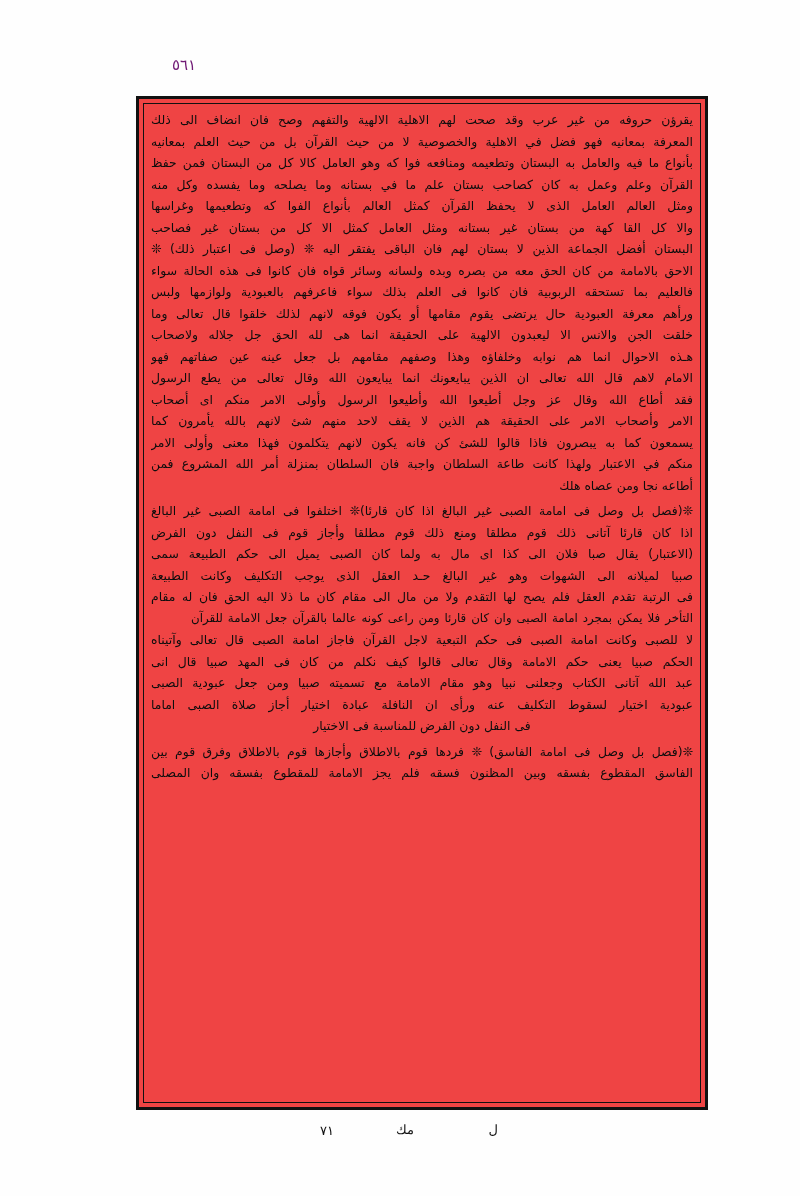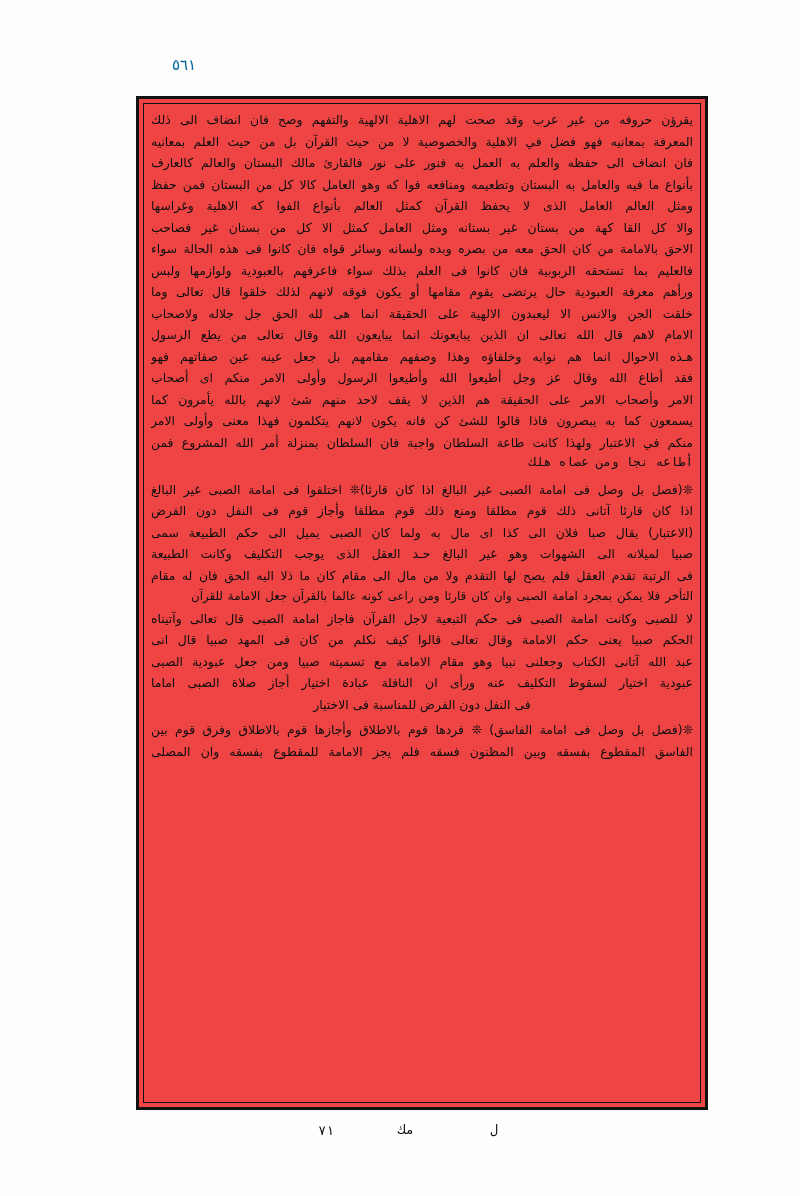--- a/index.html
+++ b/index.html
@@ -33,7 +33,7 @@
     font-family: "DejaVu Sans", sans-serif;
     font-size: 15px;
     letter-spacing: 1px;
-    color: #0369a1;
+    color: #701a75;
     direction: rtl;
   }
 

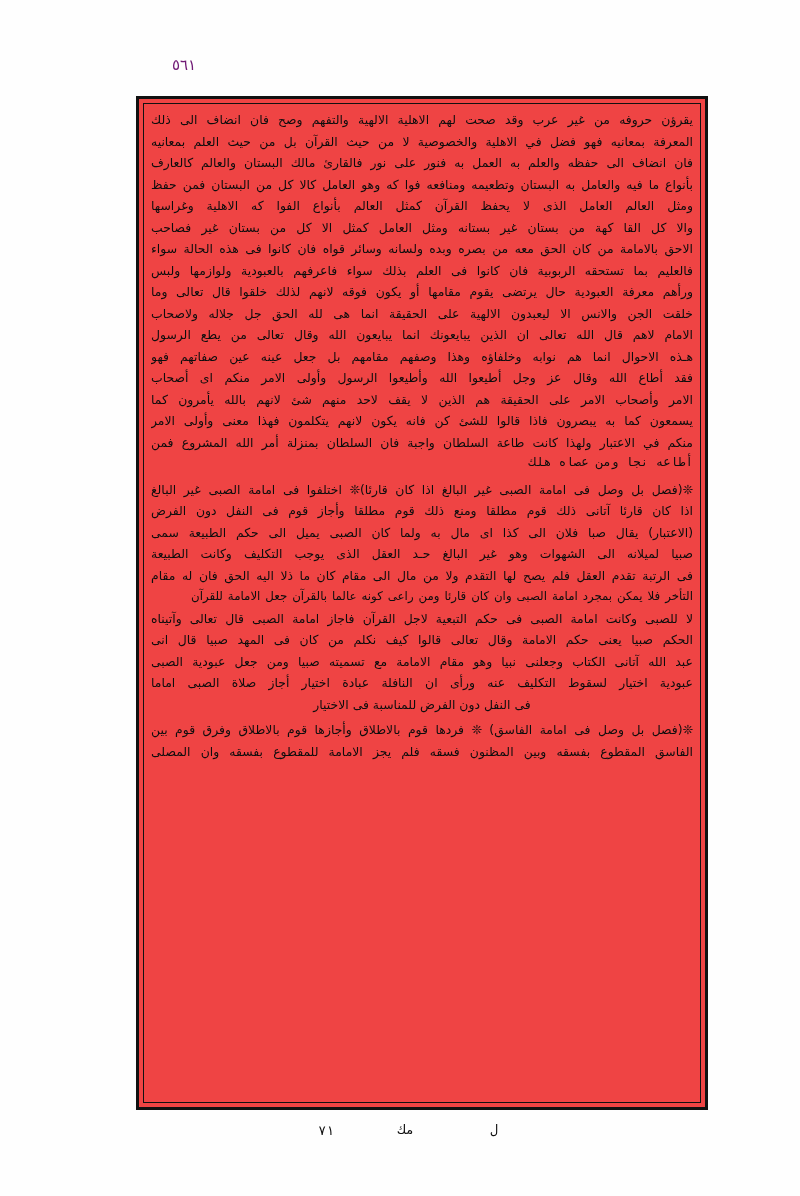--- a/index.html
+++ b/index.html
@@ -129,7 +129,6 @@
     <div class="text-block">
       <div class="line">يقرؤن حروفه من غير عرب وقد صحت لهم الاهلية الالهية والتفهم وصح فان انضاف الى ذلك</div>
       <div class="line">المعرفة بمعانيه فهو فضل في الاهلية والخصوصية لا من حيث القرآن بل من حيث العلم بمعانيه</div>
-      <div class="line">فان انضاف الى حفظه والعلم به العمل به فنور على نور فالقارئ مالك البستان والعالم كالعارف</div>
       <div class="line">بأنواع ما فيه والعامل به البستان وتطعيمه ومنافعه فوا كه وهو العامل كالا كل من البستان فمن حفظ</div>
       <div class="line">ومثل العالم العامل الذى لا يحفظ القرآن كمثل العالم بأنواع الفوا كه الاهلية وغراسها</div>
       <div class="line">والا كل القا كهة من بستان غير بستانه ومثل العامل كمثل الا كل من بستان غير فصاحب</div>

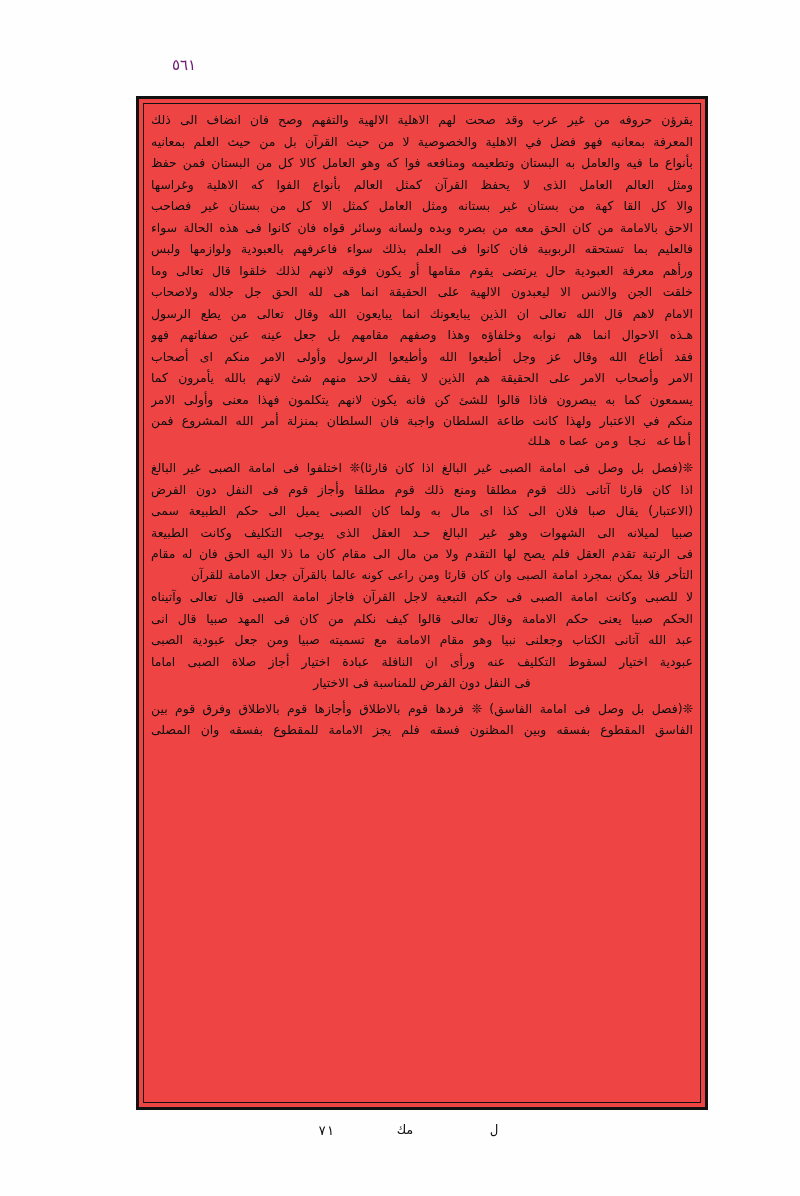--- a/index.html
+++ b/index.html
@@ -130,6 +130,7 @@
       <div class="line">يقرؤن حروفه من غير عرب وقد صحت لهم الاهلية الالهية والتفهم وصح فان انضاف الى ذلك</div>
       <div class="line">المعرفة بمعانيه فهو فضل في الاهلية والخصوصية لا من حيث القرآن بل من حيث العلم بمعانيه</div>
       <div class="line">بأنواع ما فيه والعامل به البستان وتطعيمه ومنافعه فوا كه وهو العامل كالا كل من البستان فمن حفظ</div>
+      <div class="line">القرآن وعلم وعمل به كان كصاحب بستان علم ما في بستانه وما يصلحه وما يفسده وكل منه</div>
       <div class="line">ومثل العالم العامل الذى لا يحفظ القرآن كمثل العالم بأنواع الفوا كه الاهلية وغراسها</div>
       <div class="line">والا كل القا كهة من بستان غير بستانه ومثل العامل كمثل الا كل من بستان غير فصاحب</div>
       <div class="line">الاحق بالامامة من كان الحق معه من بصره وبده ولسانه وسائر قواه فان كانوا فى هذه الحالة سواء</div>

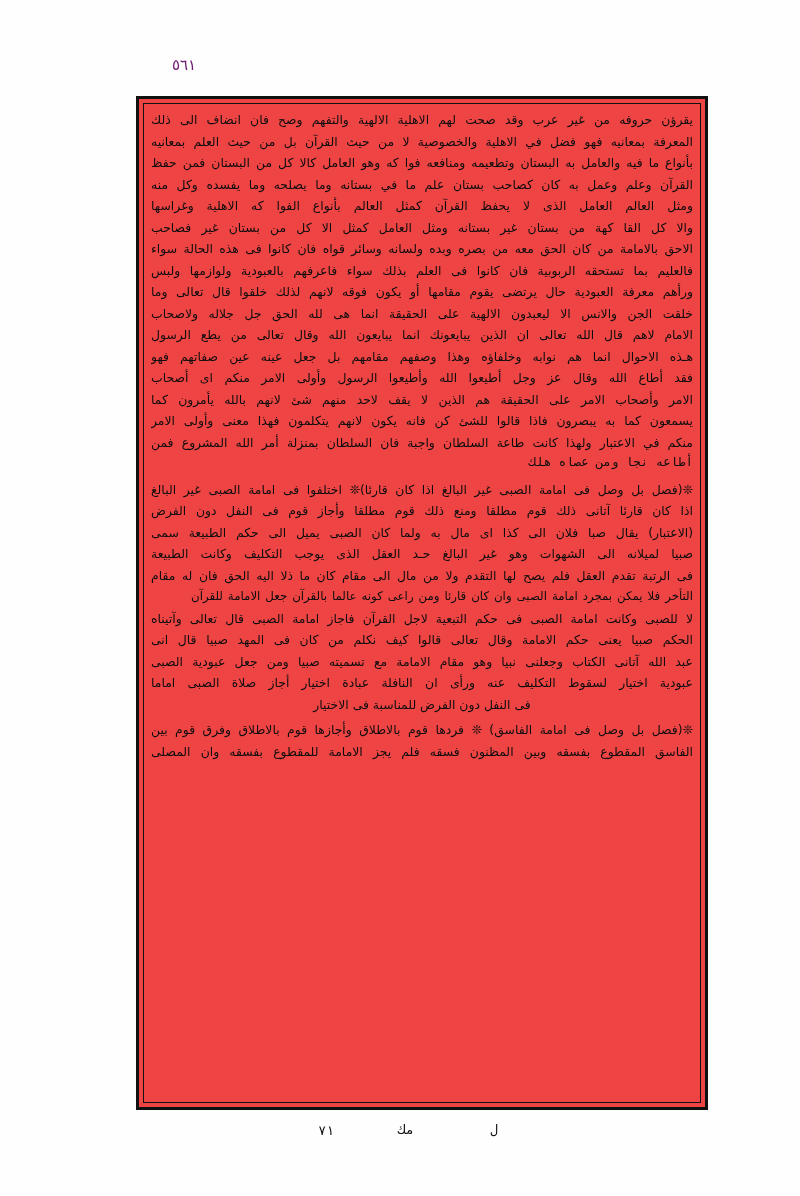--- a/index.html
+++ b/index.html
@@ -131,7 +131,7 @@
       <div class="line">المعرفة بمعانيه فهو فضل في الاهلية والخصوصية لا من حيث القرآن بل من حيث العلم بمعانيه</div>
       <div class="line">بأنواع ما فيه والعامل به البستان وتطعيمه ومنافعه فوا كه وهو العامل كالا كل من البستان فمن حفظ</div>
       <div class="line">القرآن وعلم وعمل به كان كصاحب بستان علم ما في بستانه وما يصلحه وما يفسده وكل منه</div>
-      <div class="line">ومثل العالم العامل الذى لا يحفظ القرآن كمثل العالم بأنواع الفوا كه الاهلية وغراسها</div>
+      <div class="line">ومثل العالم العامل الذى لا يحفظ القرآن كمثل العالم بأنواع الفوا كه وتطعيمها وغراسها</div>
       <div class="line">والا كل القا كهة من بستان غير بستانه ومثل العامل كمثل الا كل من بستان غير فصاحب</div>
       <div class="line">الاحق بالامامة من كان الحق معه من بصره وبده ولسانه وسائر قواه فان كانوا فى هذه الحالة سواء</div>
       <div class="line">فالعليم بما تستحقه الربوبية فان كانوا فى العلم بذلك سواء فاعرفهم بالعبودية ولوازمها ولبس</div>

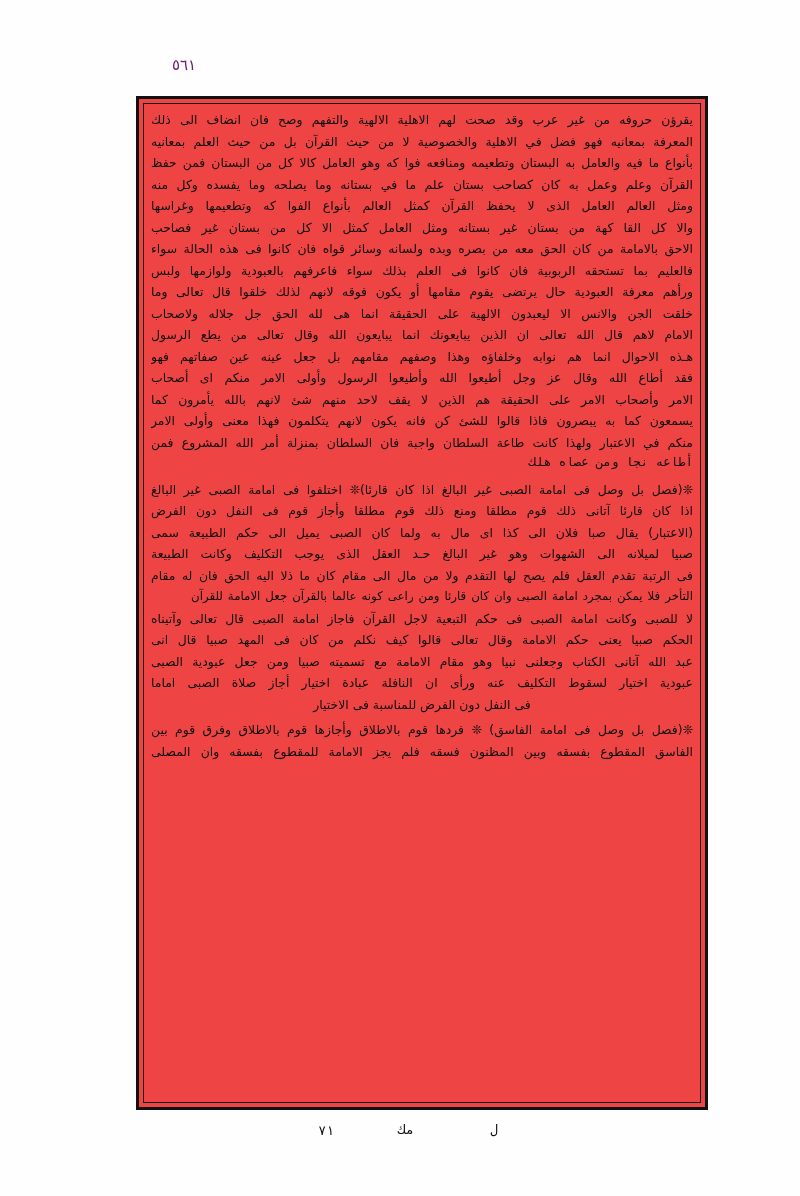--- a/index.html
+++ b/index.html
@@ -133,6 +133,7 @@
       <div class="line">القرآن وعلم وعمل به كان كصاحب بستان علم ما في بستانه وما يصلحه وما يفسده وكل منه</div>
       <div class="line">ومثل العالم العامل الذى لا يحفظ القرآن كمثل العالم بأنواع الفوا كه وتطعيمها وغراسها</div>
       <div class="line">والا كل القا كهة من بستان غير بستانه ومثل العامل كمثل الا كل من بستان غير فصاحب</div>
+      <div class="line">البستان أفضل الجماعة الذين لا بستان لهم فان الباقى يفتقر اليه ❊ (وصل فى اعتبار ذلك) ❊</div>
       <div class="line">الاحق بالامامة من كان الحق معه من بصره وبده ولسانه وسائر قواه فان كانوا فى هذه الحالة سواء</div>
       <div class="line">فالعليم بما تستحقه الربوبية فان كانوا فى العلم بذلك سواء فاعرفهم بالعبودية ولوازمها ولبس</div>
       <div class="line">ورأهم معرفة العبودية حال يرتضى يقوم مقامها أو يكون فوقه لانهم لذلك خلقوا قال تعالى وما</div>

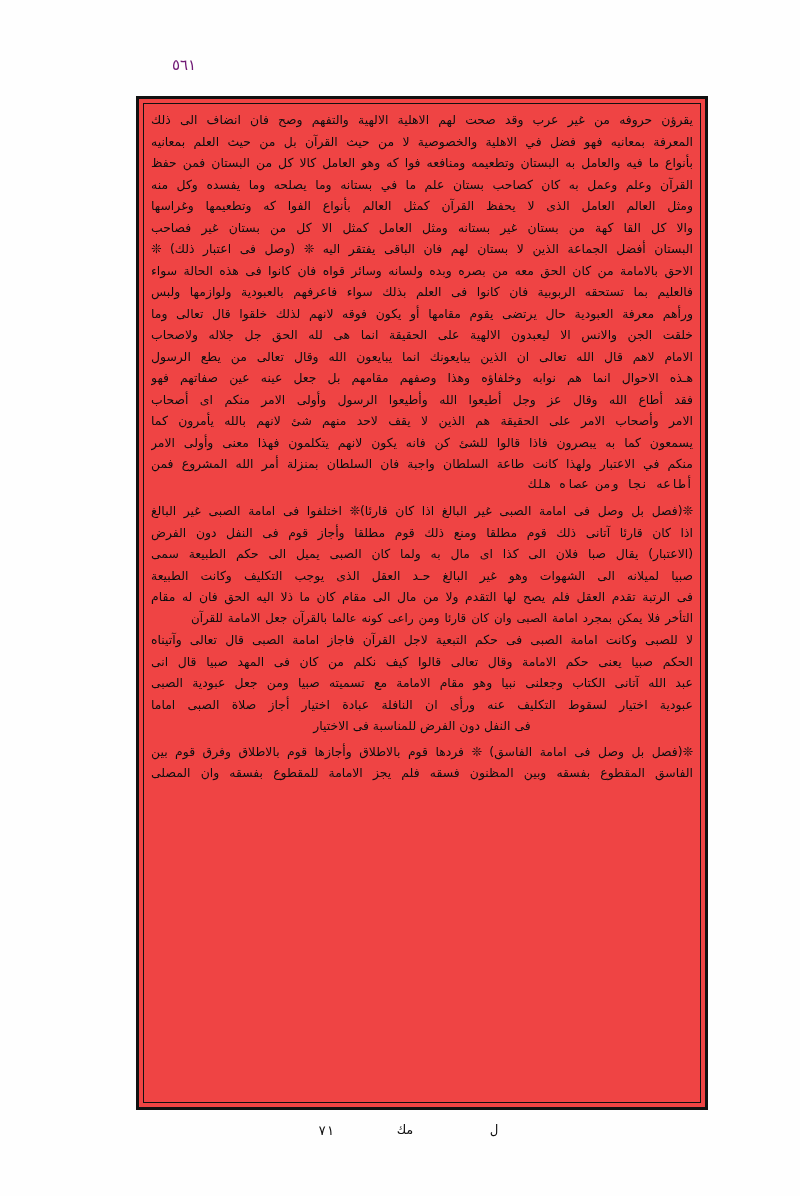--- a/index.html
+++ b/index.html
@@ -138,8 +138,8 @@
       <div class="line">فالعليم بما تستحقه الربوبية فان كانوا فى العلم بذلك سواء فاعرفهم بالعبودية ولوازمها ولبس</div>
       <div class="line">ورأهم معرفة العبودية حال يرتضى يقوم مقامها أو يكون فوقه لانهم لذلك خلقوا قال تعالى وما</div>
       <div class="line">خلقت الجن والانس الا ليعبدون الالهية على الحقيقة انما هى لله الحق جل جلاله ولاصحاب</div>
+      <div class="line">هـذه الاحوال انما هم نوابه وخلفاؤه وهذا وصفهم مقامهم بل جعل عينه عين صفاتهم فهو</div>
       <div class="line">الامام لاهم قال الله تعالى ان الذين يبايعونك انما يبايعون الله وقال تعالى من يطع الرسول</div>
-      <div class="line">هـذه الاحوال انما هم نوابه وخلفاؤه وهذا وصفهم مقامهم بل جعل عينه عين صفاتهم فهو</div>
       <div class="line">فقد أطاع الله وقال عز وجل أطيعوا الله وأطيعوا الرسول وأولى الامر منكم اى أصحاب</div>
       <div class="line">الامر وأصحاب الامر على الحقيقة هم الذين لا يقف لاحد منهم شئ لانهم بالله يأمرون كما</div>
       <div class="line">يسمعون كما به يبصرون فاذا قالوا للشئ كن فانه يكون لانهم يتكلمون فهذا معنى وأولى الامر</div>

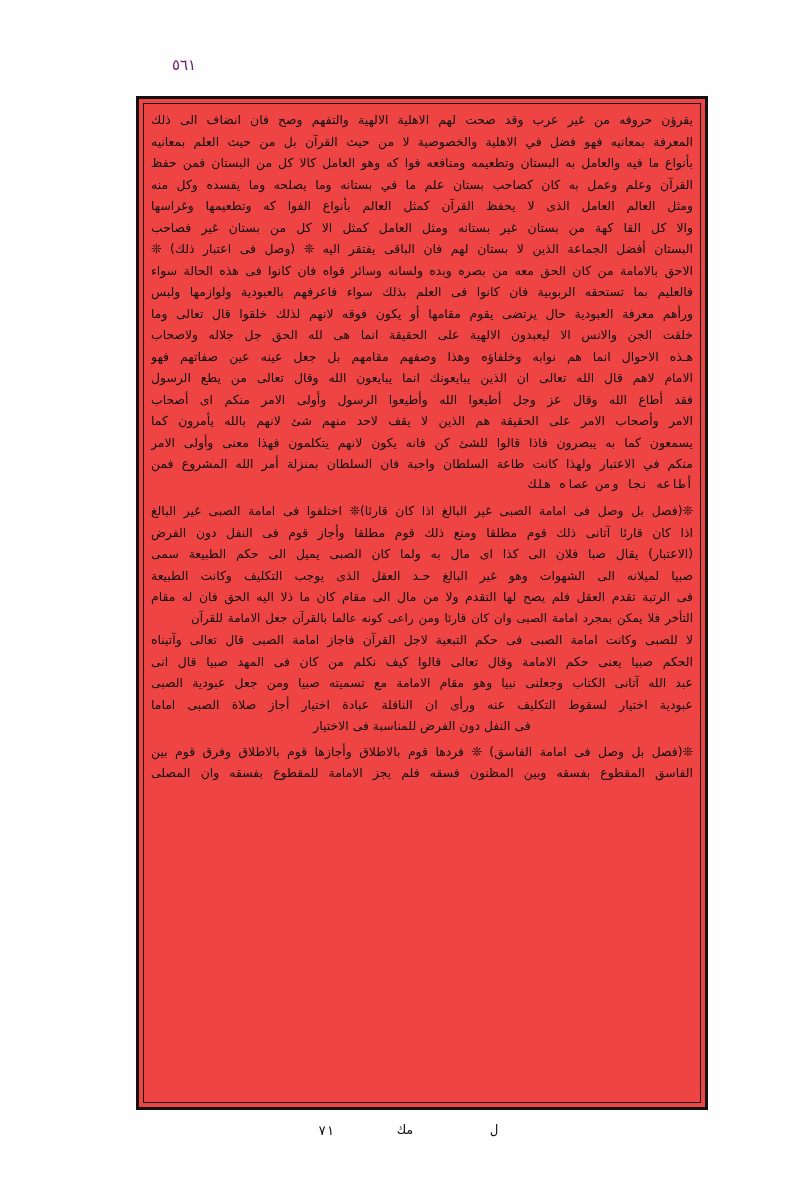--- a/index.html
+++ b/index.html
@@ -92,7 +92,6 @@
   .line.rightish {
     text-align: right;
     text-align-last: right;
-    font-family: Liberation Mono, monospace;
   }
 
   .gap { height: 4px; }

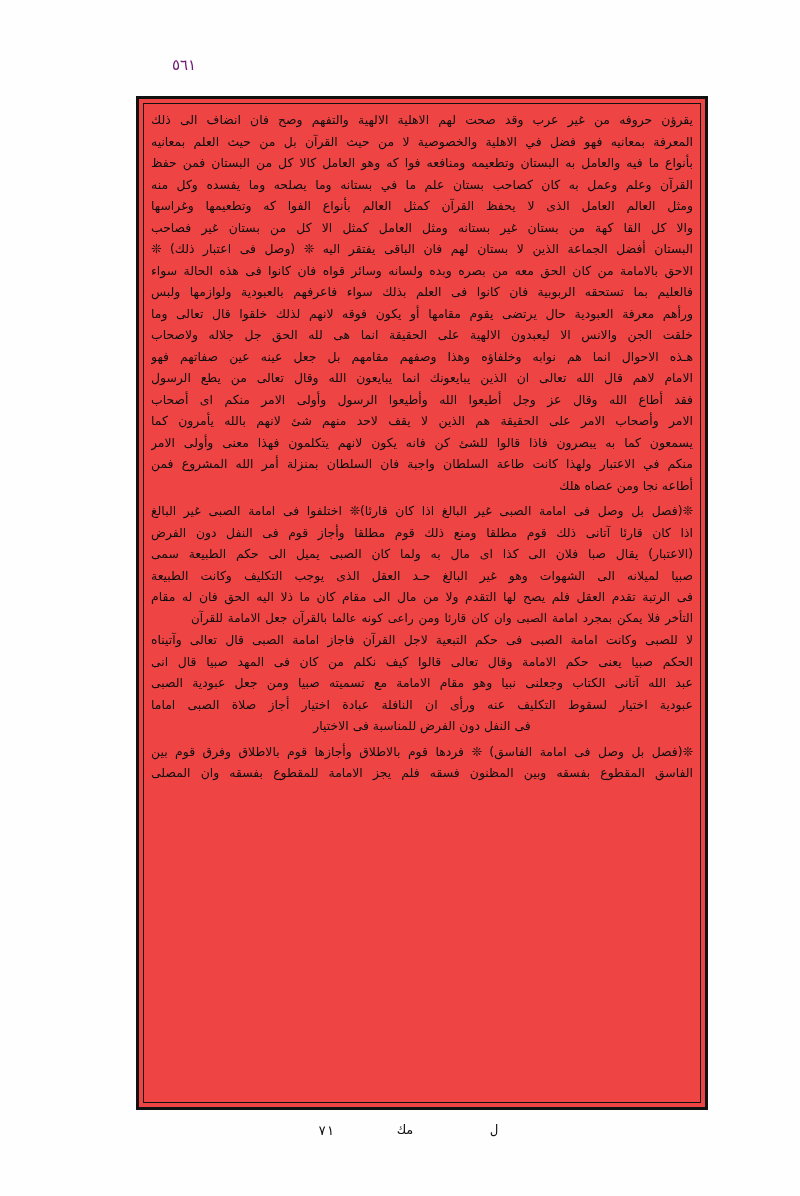--- a/index.html
+++ b/index.html
@@ -107,7 +107,7 @@
   }
   .footer .f-item {
     position: absolute;
-    font-family: Liberation Mono, monospace;
+    font-family: Liberation Sans, sans-serif;
     font-size: 13px;
     color: #111111;
   }

